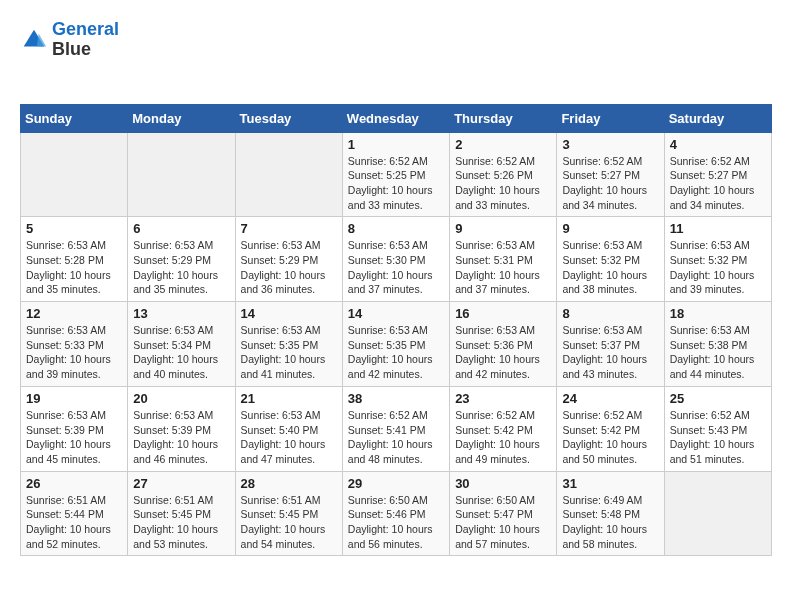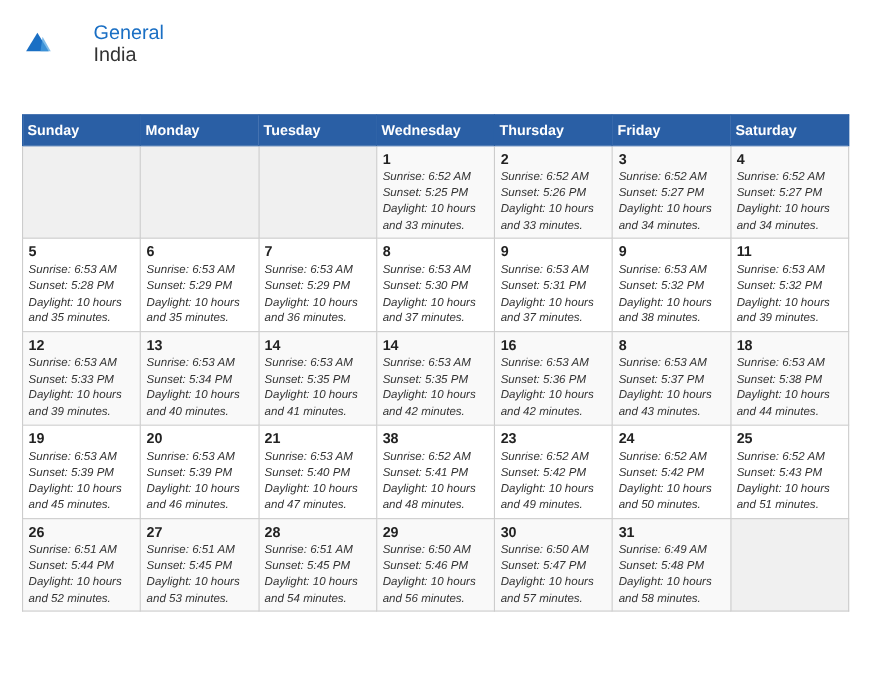--- a/index.html
+++ b/index.html
@@ -23,10 +23,9 @@
     }
     .logo-text {
       font-size: 18px;
-      font-weight: normal;
+      font-weight: bold;
       color: #333;
       line-height: 1.1;
-      margin-left: 33px;
     }
     .logo-text span {
       color: #1a6fc4;

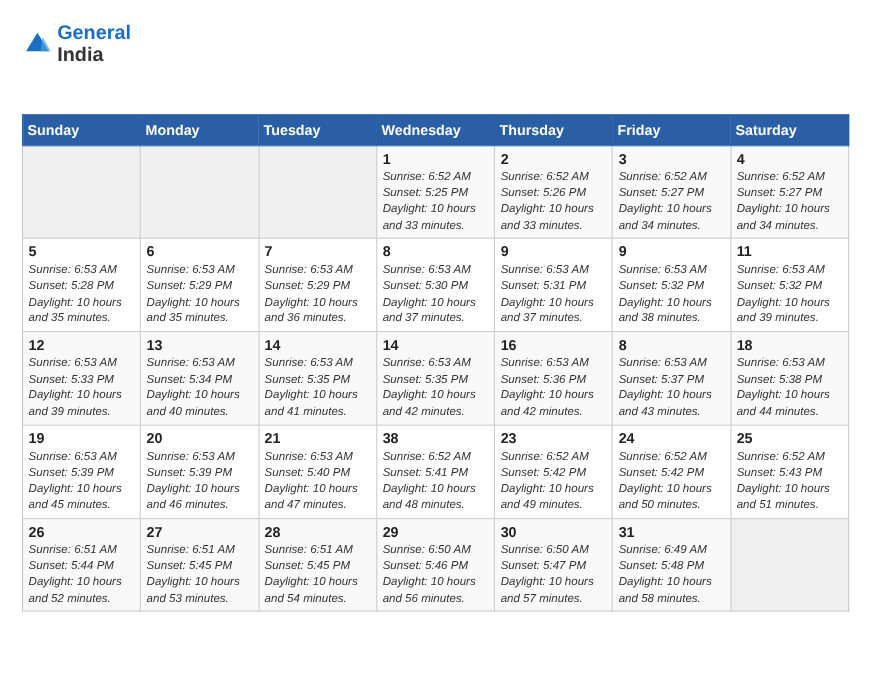--- a/index.html
+++ b/index.html
@@ -99,7 +99,7 @@
     </svg>
     <div class="logo-text">
       <div><span>General</span></div>
-      <div>India</div>
+      <div>Blue</div>
     </div>
   </div>
 </div>

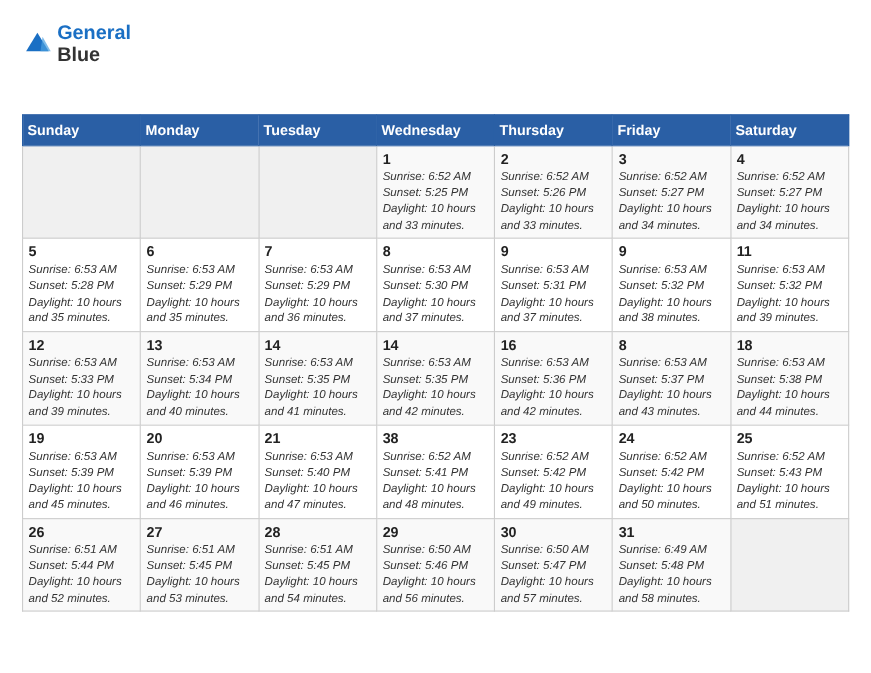--- a/index.html
+++ b/index.html
@@ -82,7 +82,6 @@
       color: #333;
       font-size: 10.5px;
       line-height: 1.4;
-      font-style: italic;
     }
     td.empty {
       background: #f0f0f0 !important;

